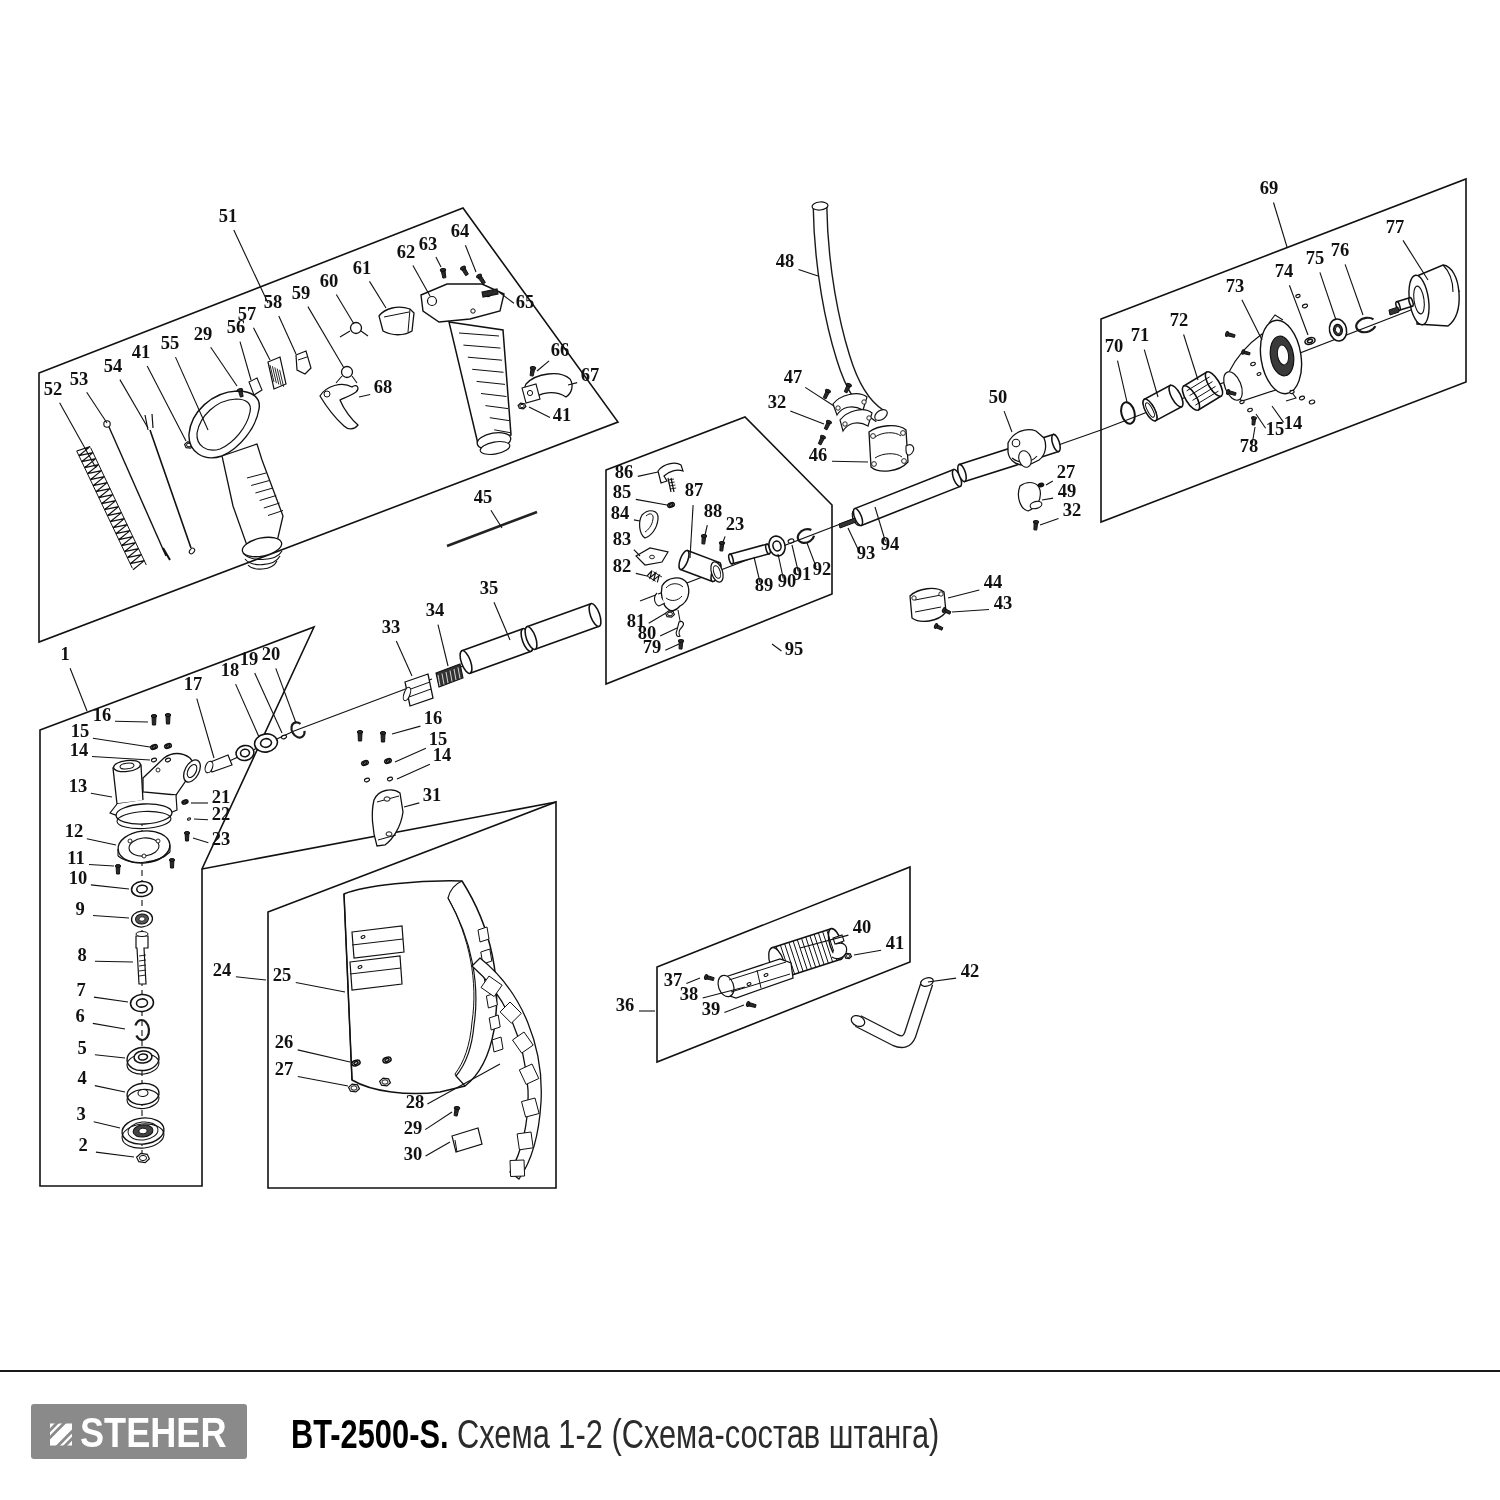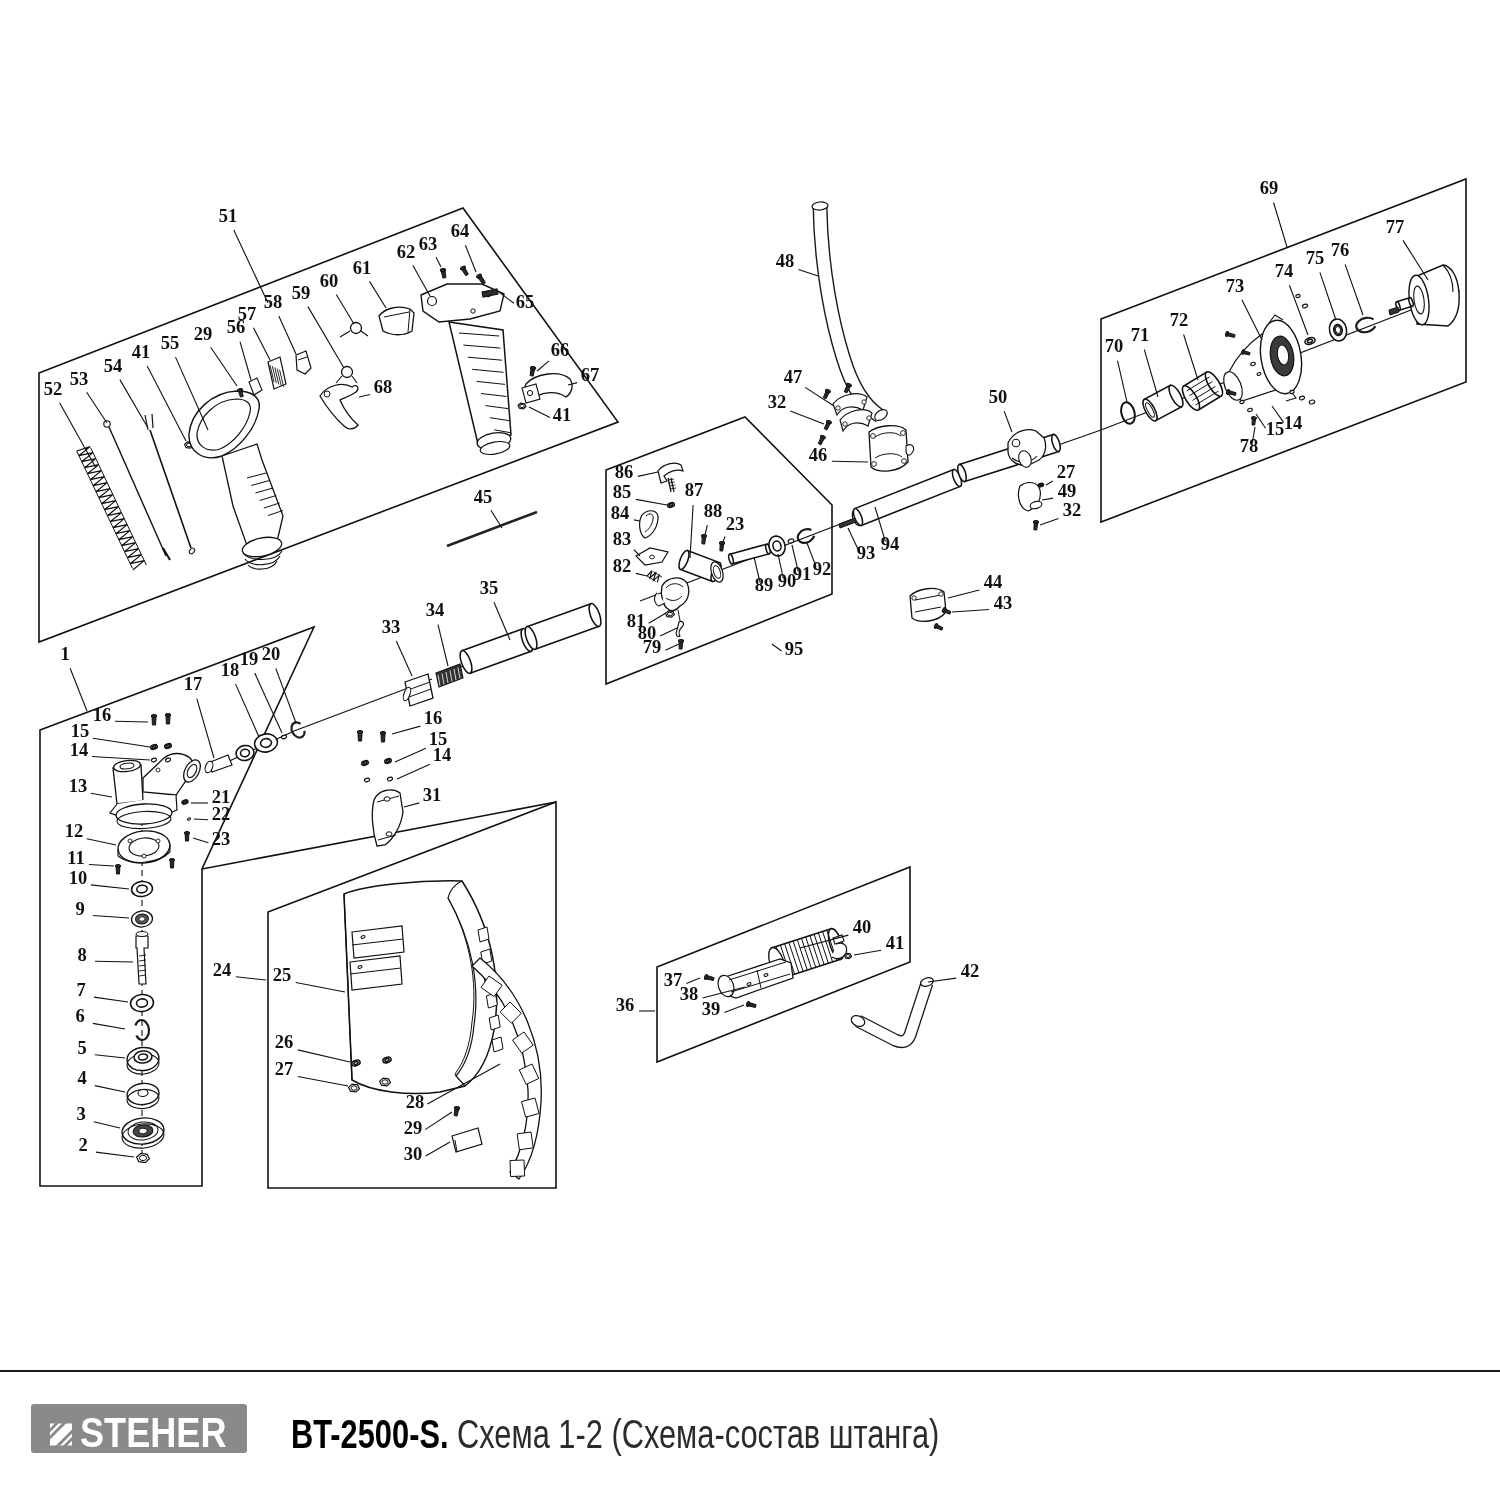--- a/index.html
+++ b/index.html
@@ -4,7 +4,7 @@
 *{box-sizing:border-box}
 .diagram{position:absolute;top:0;left:0}
 .rule{position:absolute;left:0;top:1370px;width:1500px;height:2px;background:#1a1a1a}
-.logo{position:absolute;left:31px;top:1404px;width:216px;height:49px;background:#8a8a8a;border-radius:3px}
+.logo{position:absolute;left:31px;top:1404px;width:216px;height:55px;background:#8a8a8a;border-radius:3px}
 .logo .s{position:absolute;left:19px;top:13px;width:22px;height:35px}
 .logo .word{position:absolute;left:49px;top:4px;font-family:"Liberation Sans",sans-serif;font-weight:bold;font-size:43px;color:#fff;letter-spacing:0;display:inline-block;transform:scaleX(0.84);transform-origin:0 0}
 .title{position:absolute;left:291px;top:1412px;font-family:"Liberation Sans",sans-serif;font-size:40px;color:#2b2b2b;white-space:nowrap;transform:scaleX(0.77);transform-origin:0 0}

